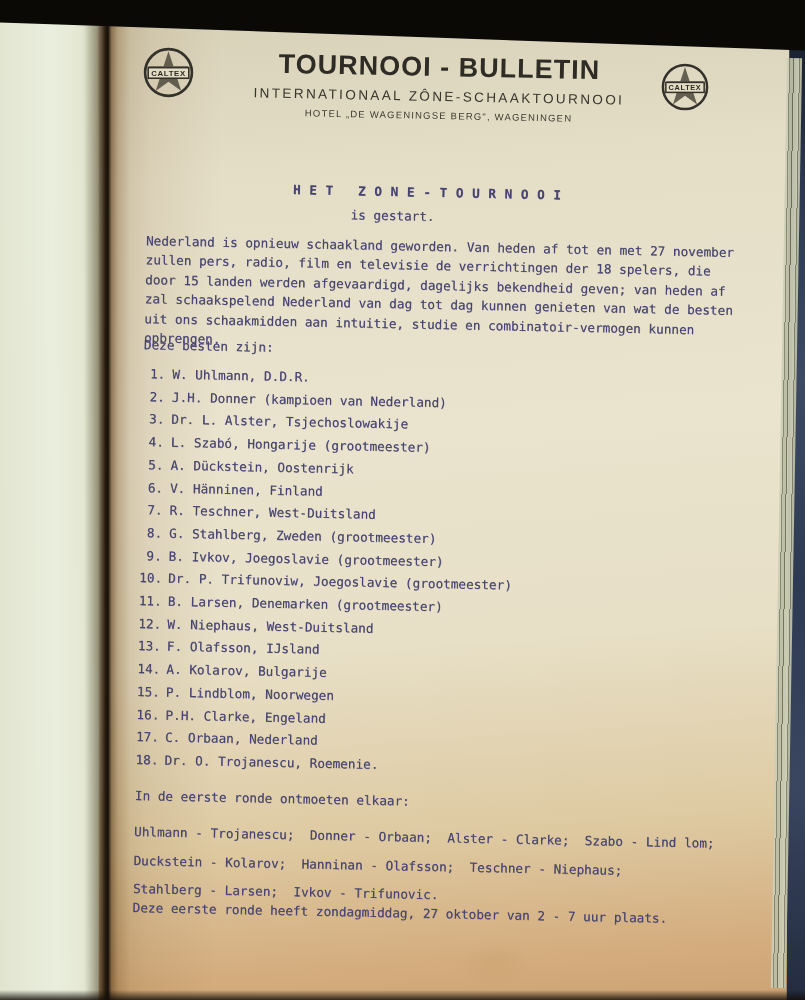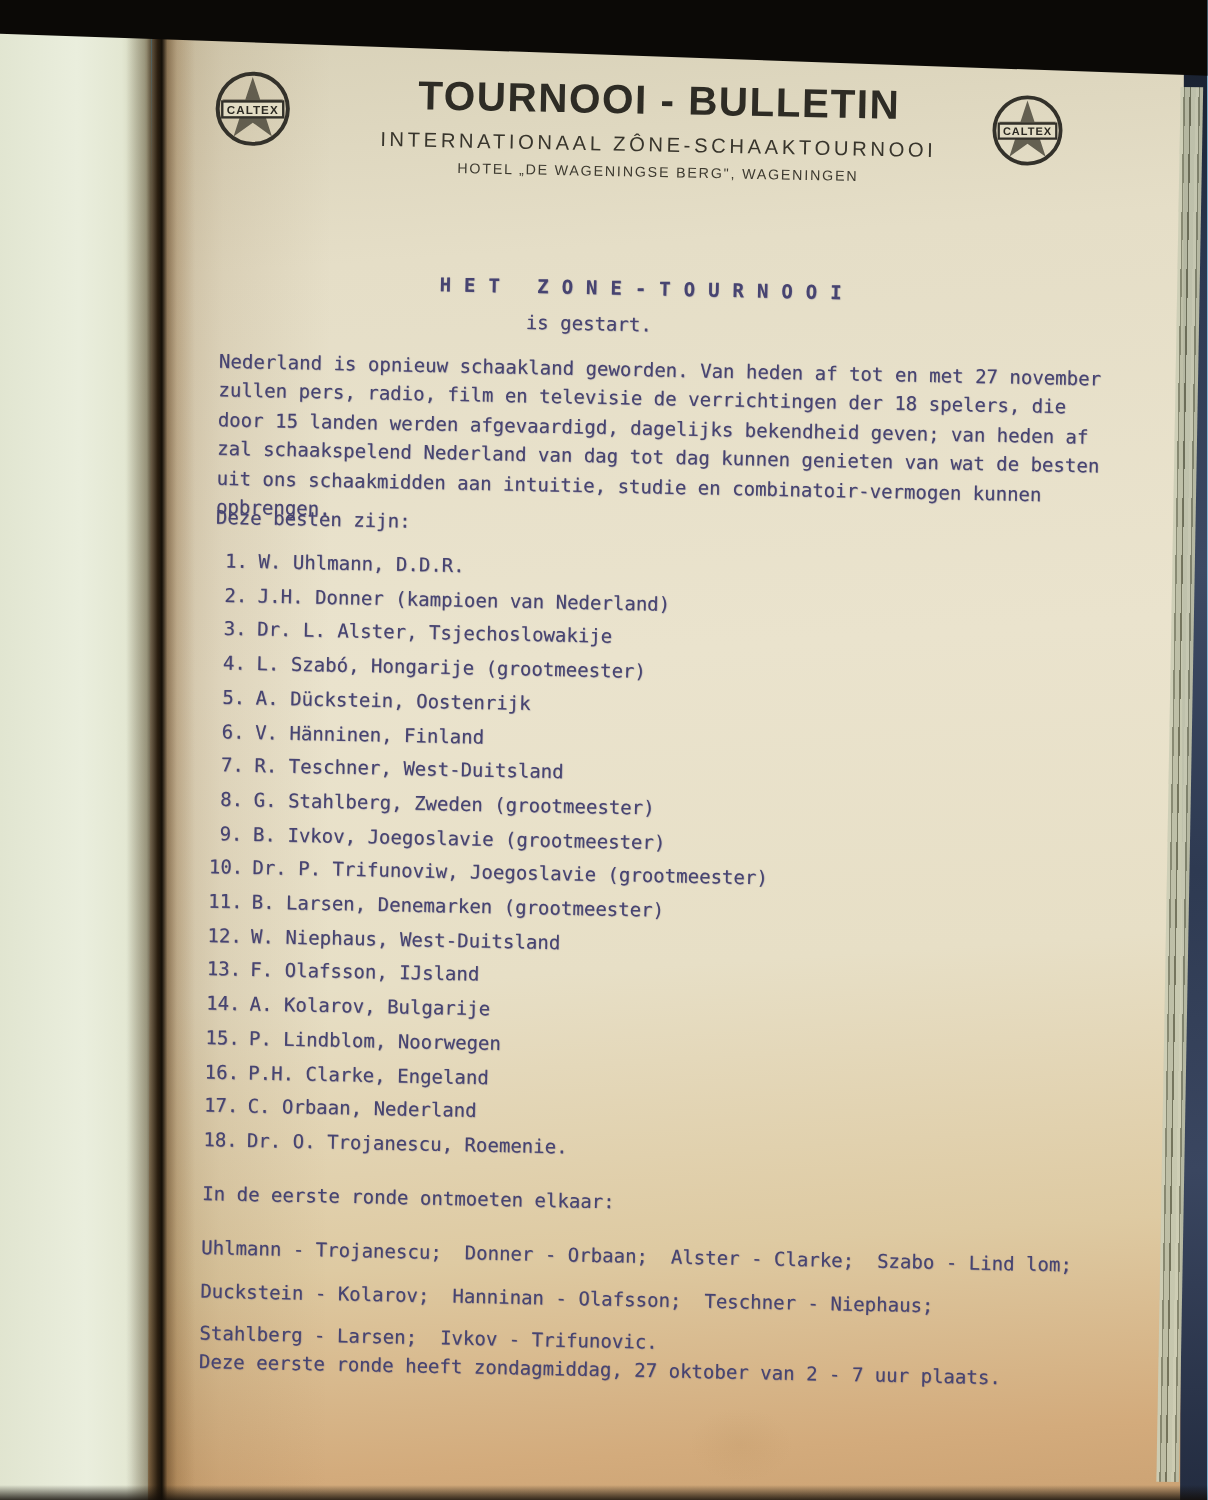--- a/index.html
+++ b/index.html
@@ -6,7 +6,7 @@
   .scene{
     position:relative;
     width:805px;height:1000px;
-    background:#7dd3fc;
+    background:#f9a8d4;
     overflow:hidden;
     font-family:"DejaVu Sans Mono", monospace;
   }

